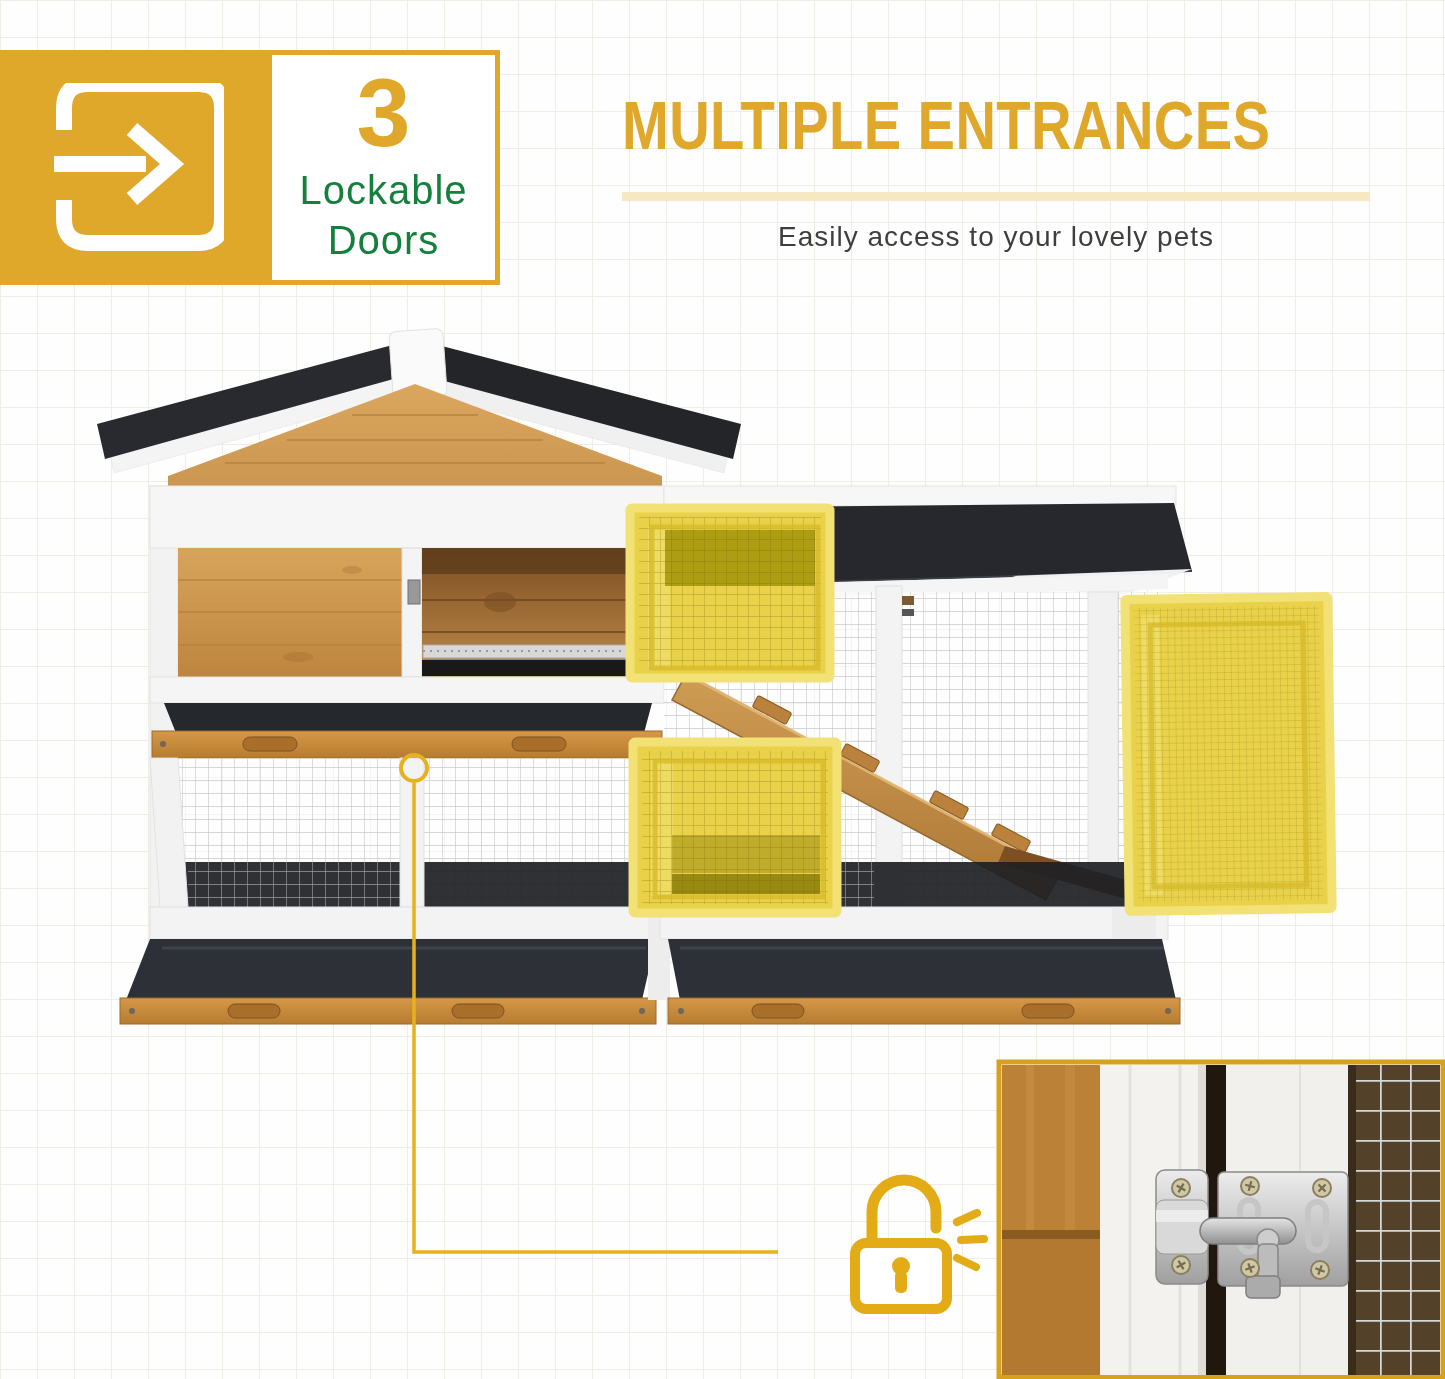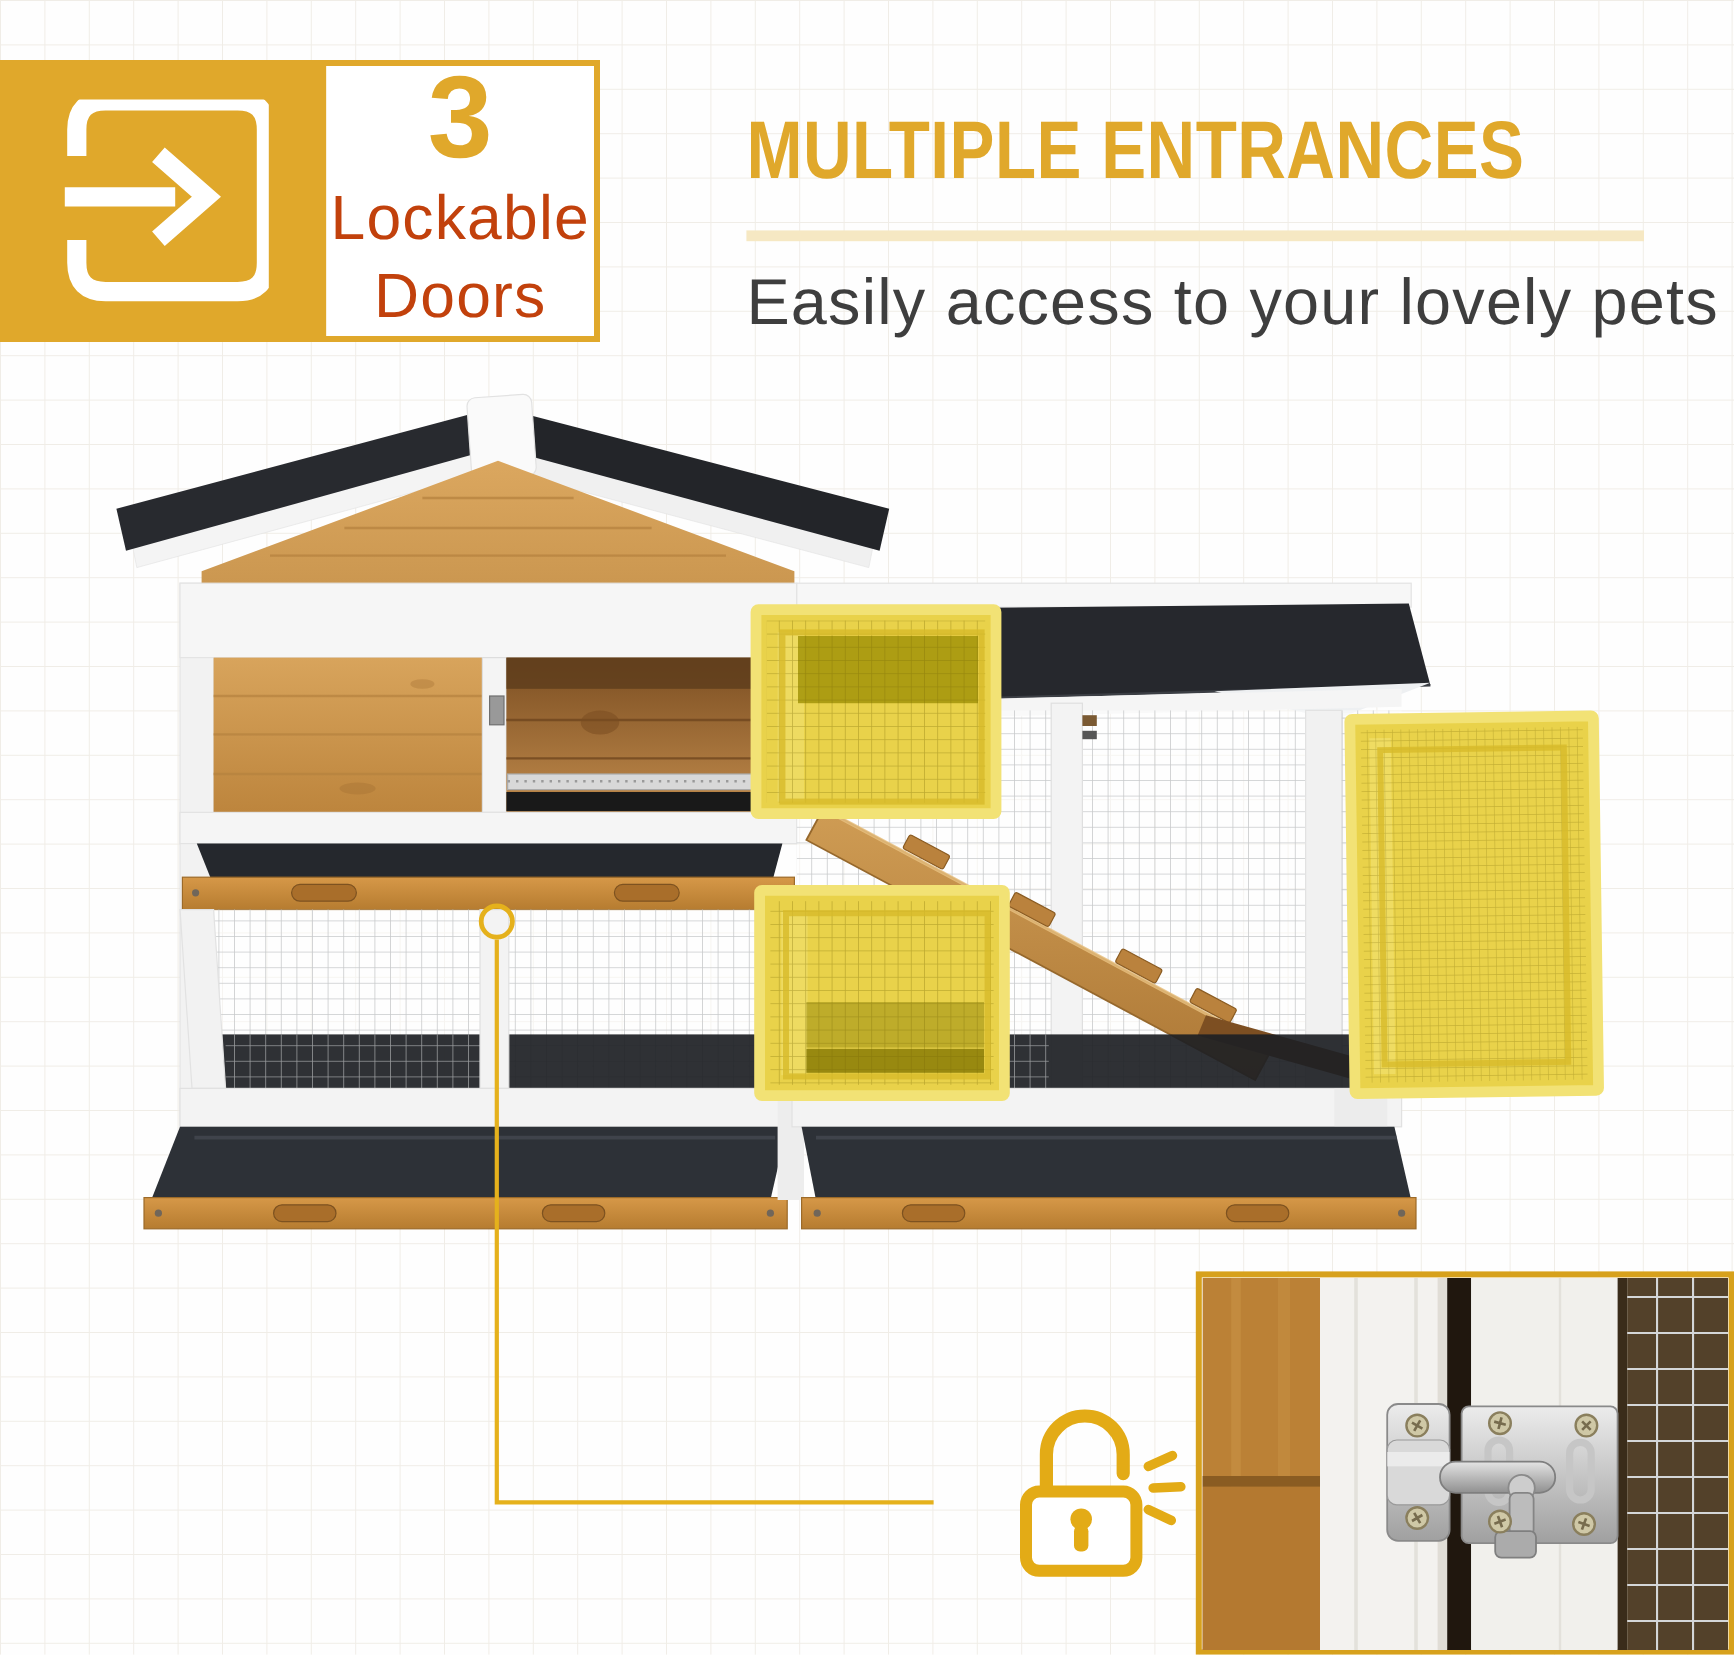--- a/index.html
+++ b/index.html
@@ -30,7 +30,7 @@
     align-items:center; justify-content:center; padding-top:2px;
   }
   .badge-number { font-size:97px; font-weight:bold; color:#e0a82b; line-height:0.85; margin-bottom:10px; }
-  .badge-label { font-size:52px; color:#c2410c; line-height:1.25; letter-spacing:1px; }
+  .badge-label { font-size:40px; color:#15803d; line-height:1.25; letter-spacing:1px; }
 
   
   .headline { position:absolute; left:622px; top:86px; width:750px; }

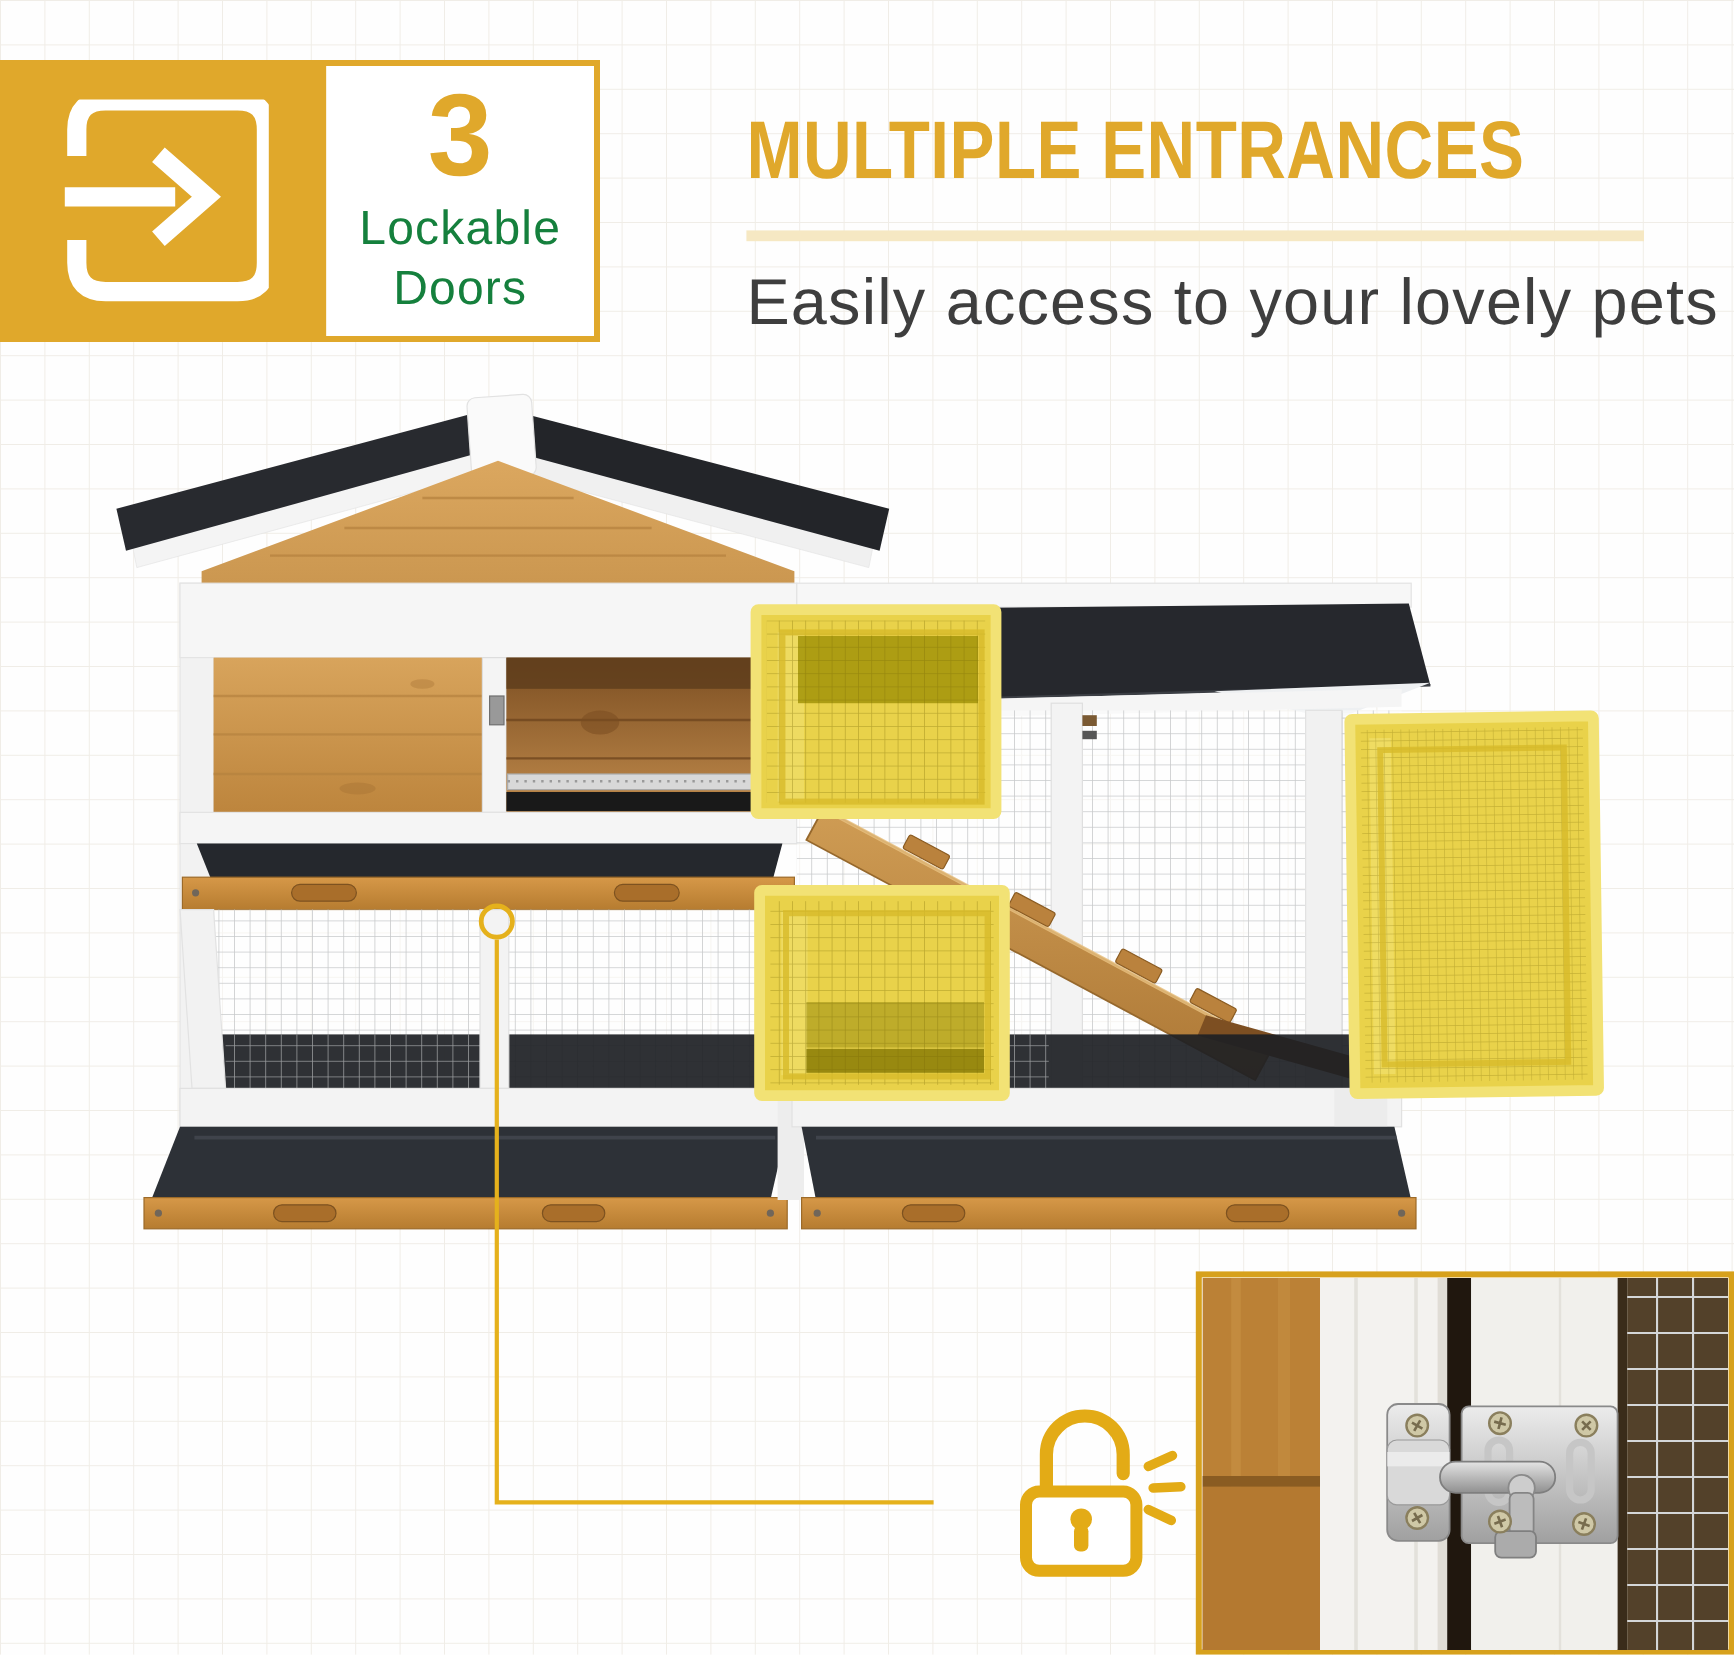--- a/index.html
+++ b/index.html
@@ -41,7 +41,7 @@
   .rule { margin-top:28px; width:748px; height:9px; background:#f6e8c3; }
   .subtitle {
     margin-top:20px; width:748px; text-align:center;
-    font-size:54px; color:#3e3e3e; letter-spacing:1px; white-space:nowrap;
+    font-size:28px; color:#3e3e3e; letter-spacing:1px; white-space:nowrap;
   }
 </style>
 </head>

